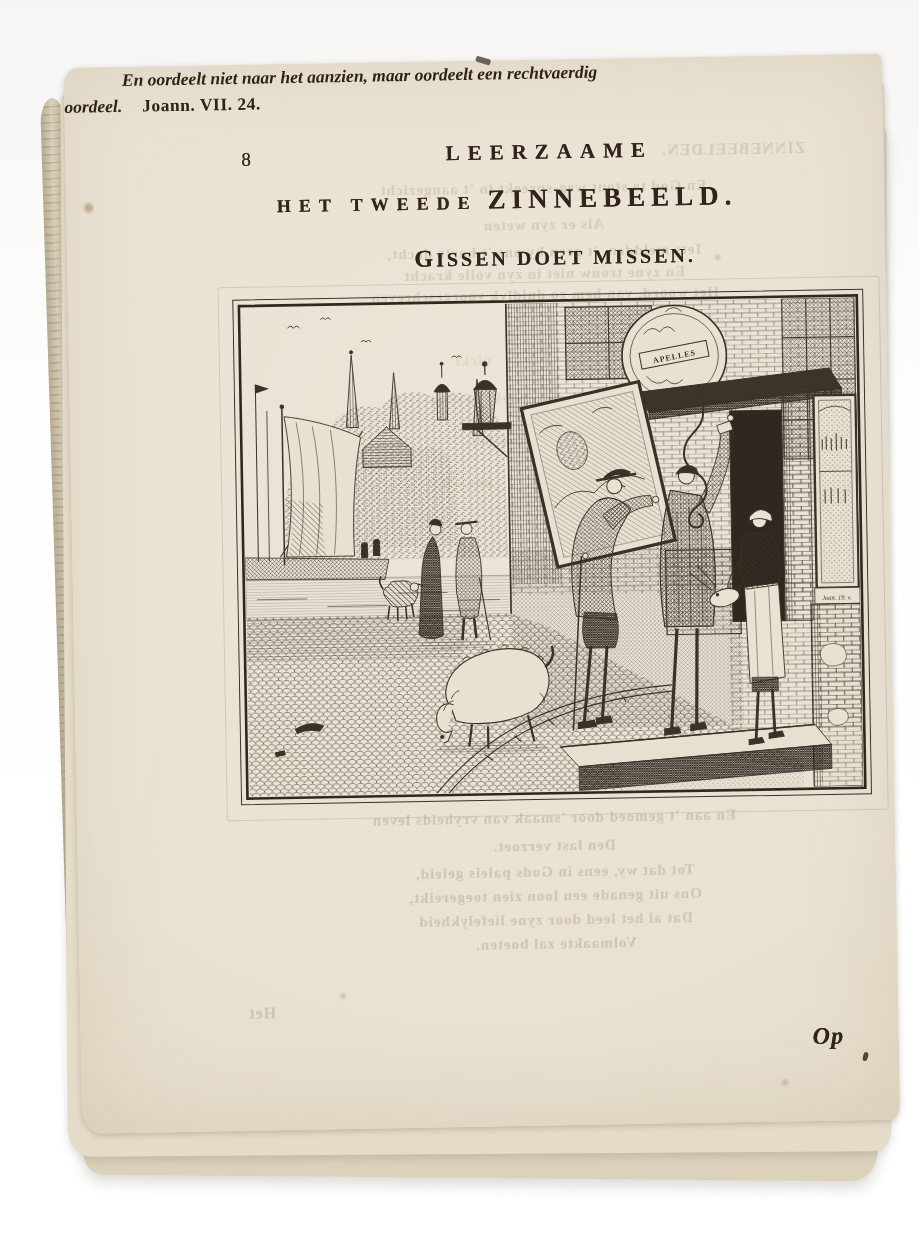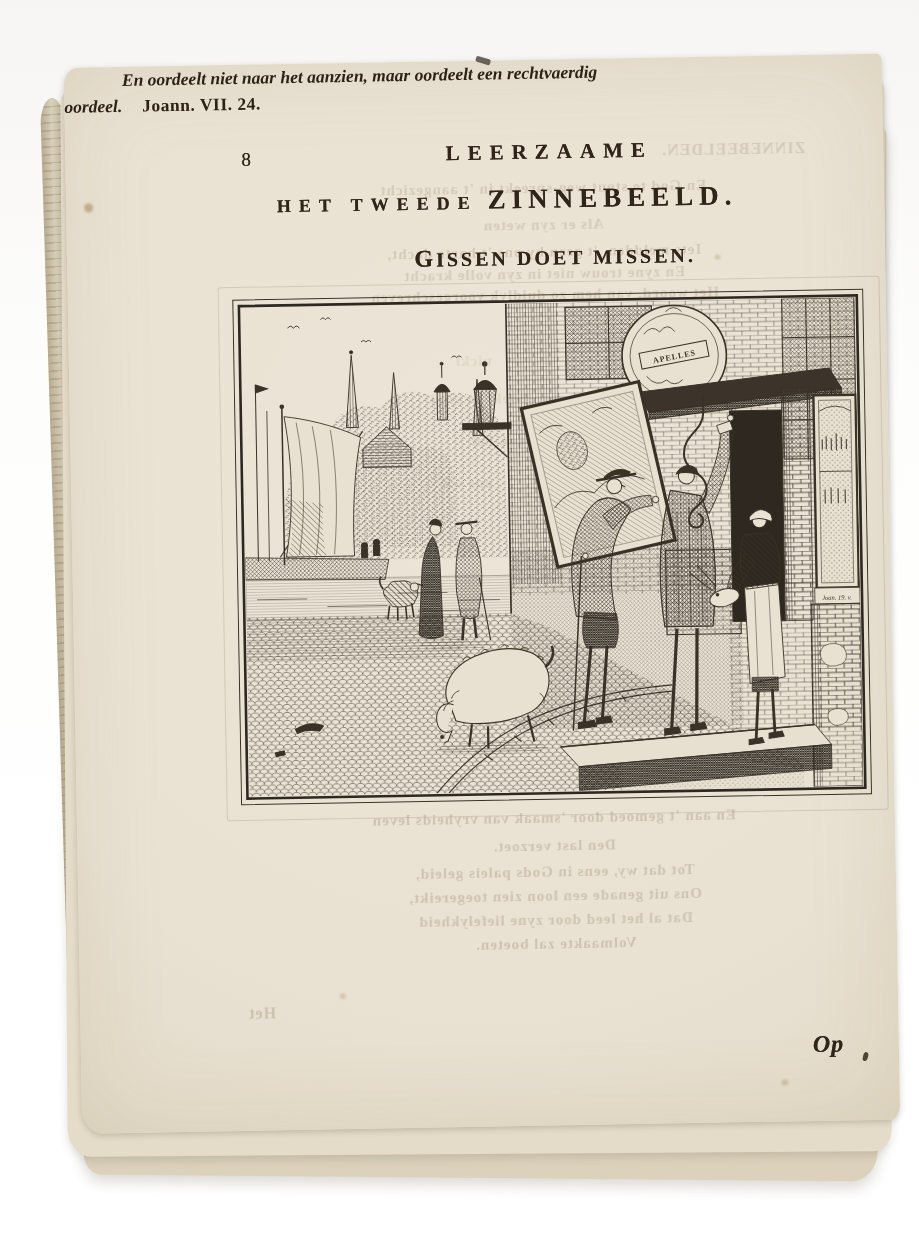--- a/index.html
+++ b/index.html
@@ -37,7 +37,7 @@
      font-weight:bold;color:#2c2316;line-height:1.5;}
   .caption .ind{text-indent:58px;display:block;}
   .caption .ref{font-style:normal;margin-left:20px;letter-spacing:.5px;}
-  .catchword{left:732px;top:968px;font-size:24px;font-style:italic;letter-spacing:1px;margin-top:8px;}
+  .catchword{left:732px;top:968px;font-size:24px;font-style:italic;letter-spacing:1px;}
   
   .st{position:absolute;transform:scaleX(-1);color:#8d7b5d;font-weight:bold;
       filter:blur(.55px);font-size:15px;letter-spacing:1px;white-space:nowrap;}

